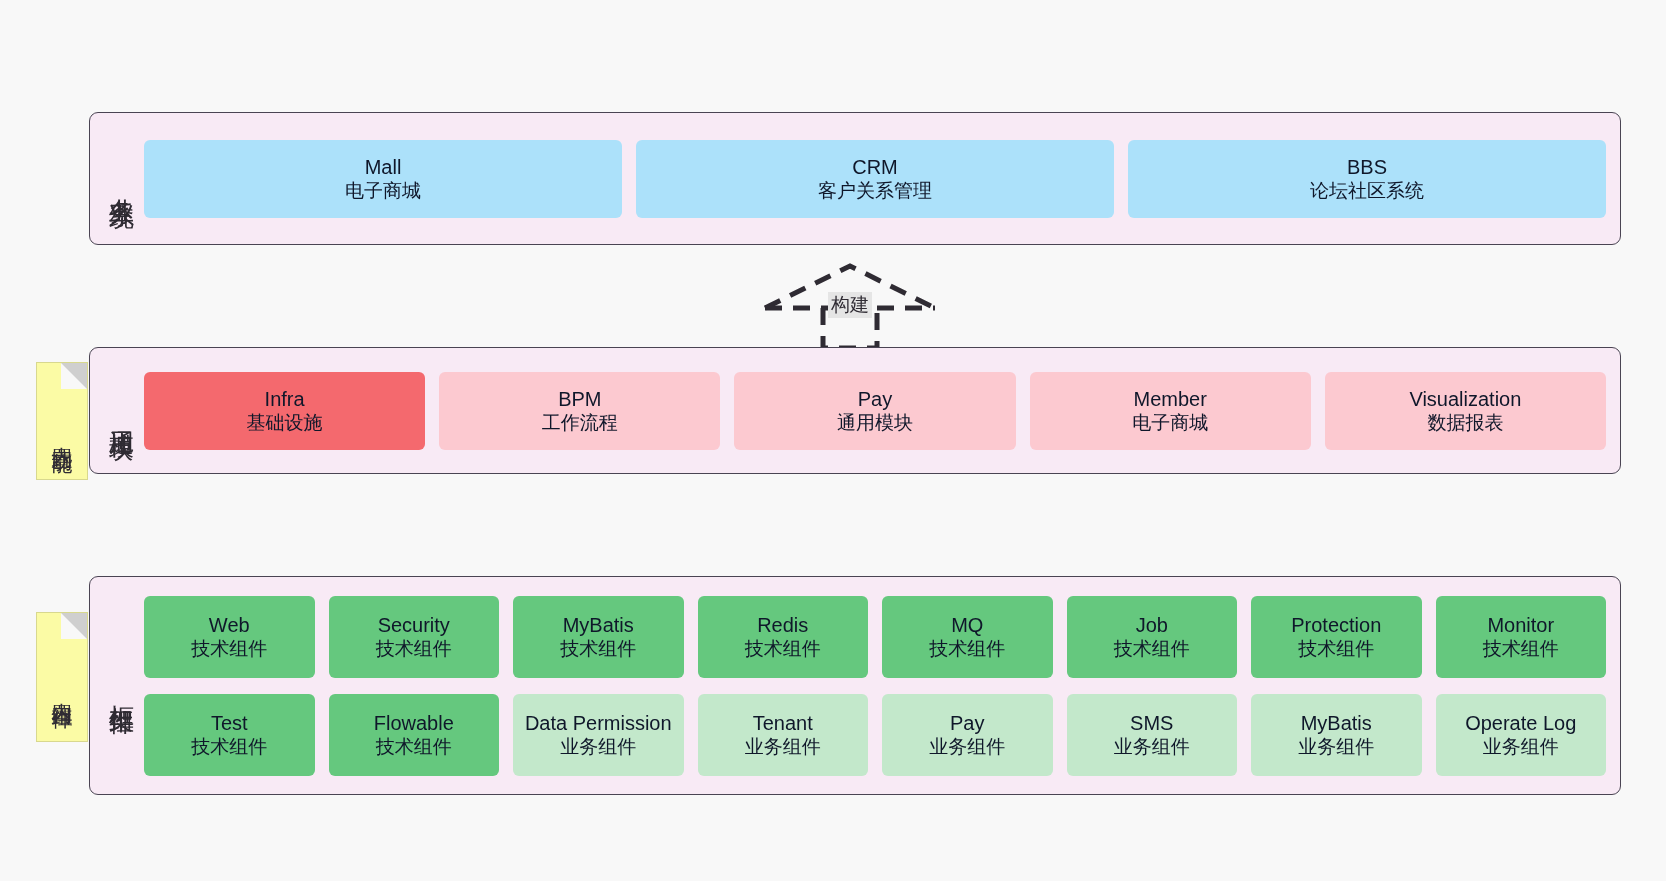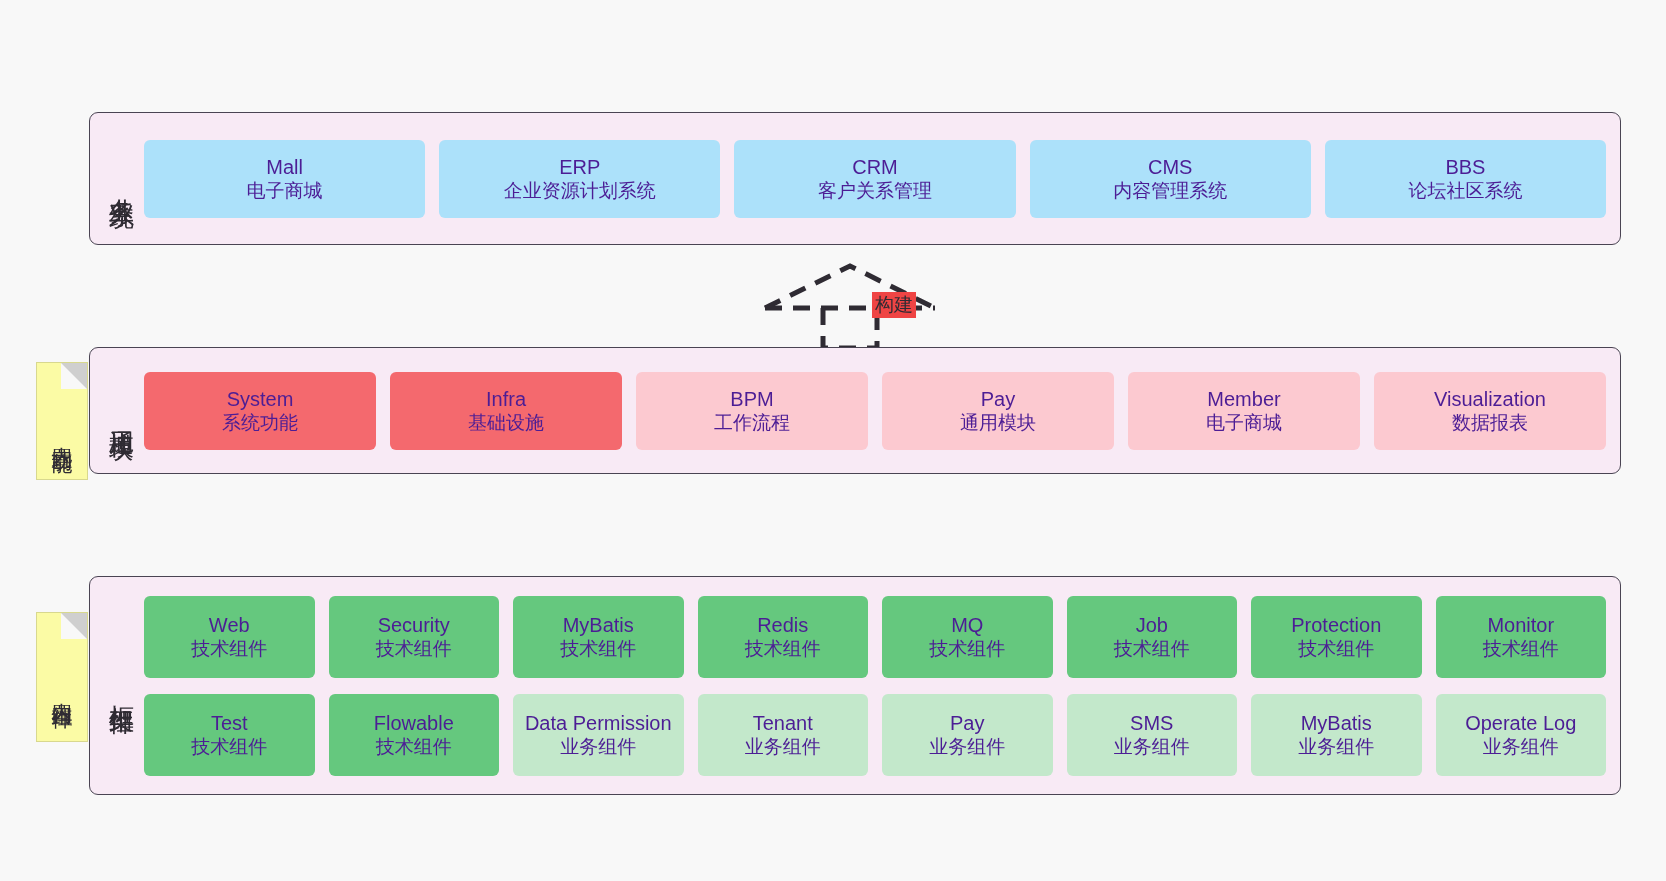--- a/index.html
+++ b/index.html
@@ -63,7 +63,7 @@
     align-items: center;
     justify-content: center;
     text-align: center;
-    color: #4c1d95;
+    color: #0f172a;
     line-height: 1.22;
     padding: 2px 4px;
   }

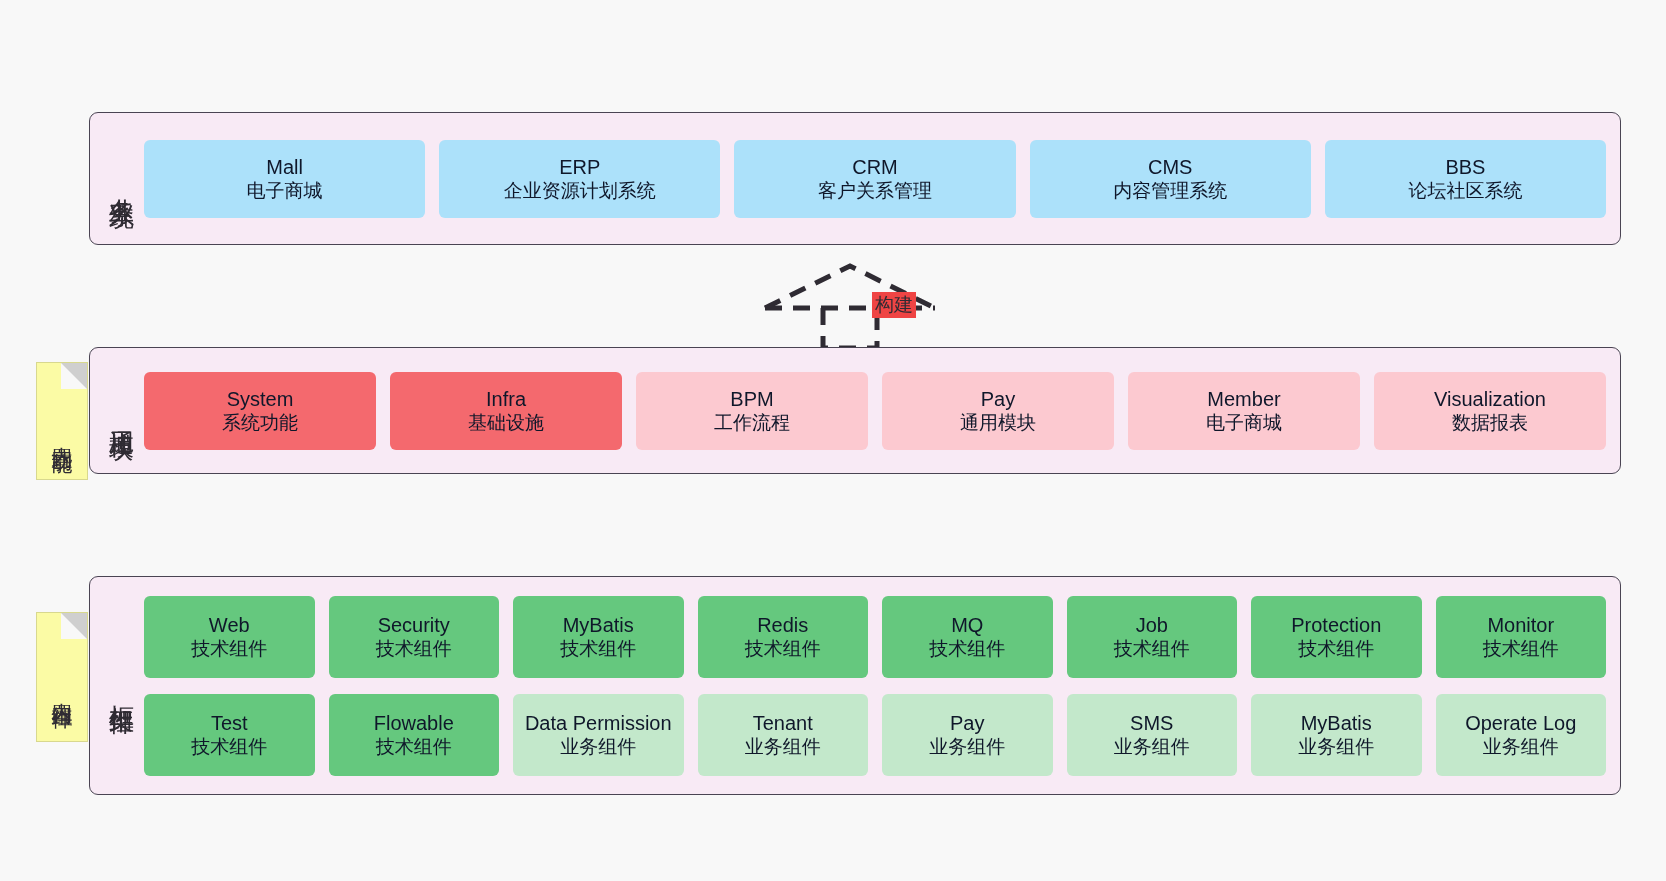--- a/index.html
+++ b/index.html
@@ -145,10 +145,6 @@
         <span class="cn">电子商城</span>
       </div>
       <div class="card c-blue">
-        <span class="en">ERP</span>
-        <span class="cn">企业资源计划系统</span>
-      </div>
-      <div class="card c-blue">
         <span class="en">CRM</span>
         <span class="cn">客户关系管理</span>
       </div>

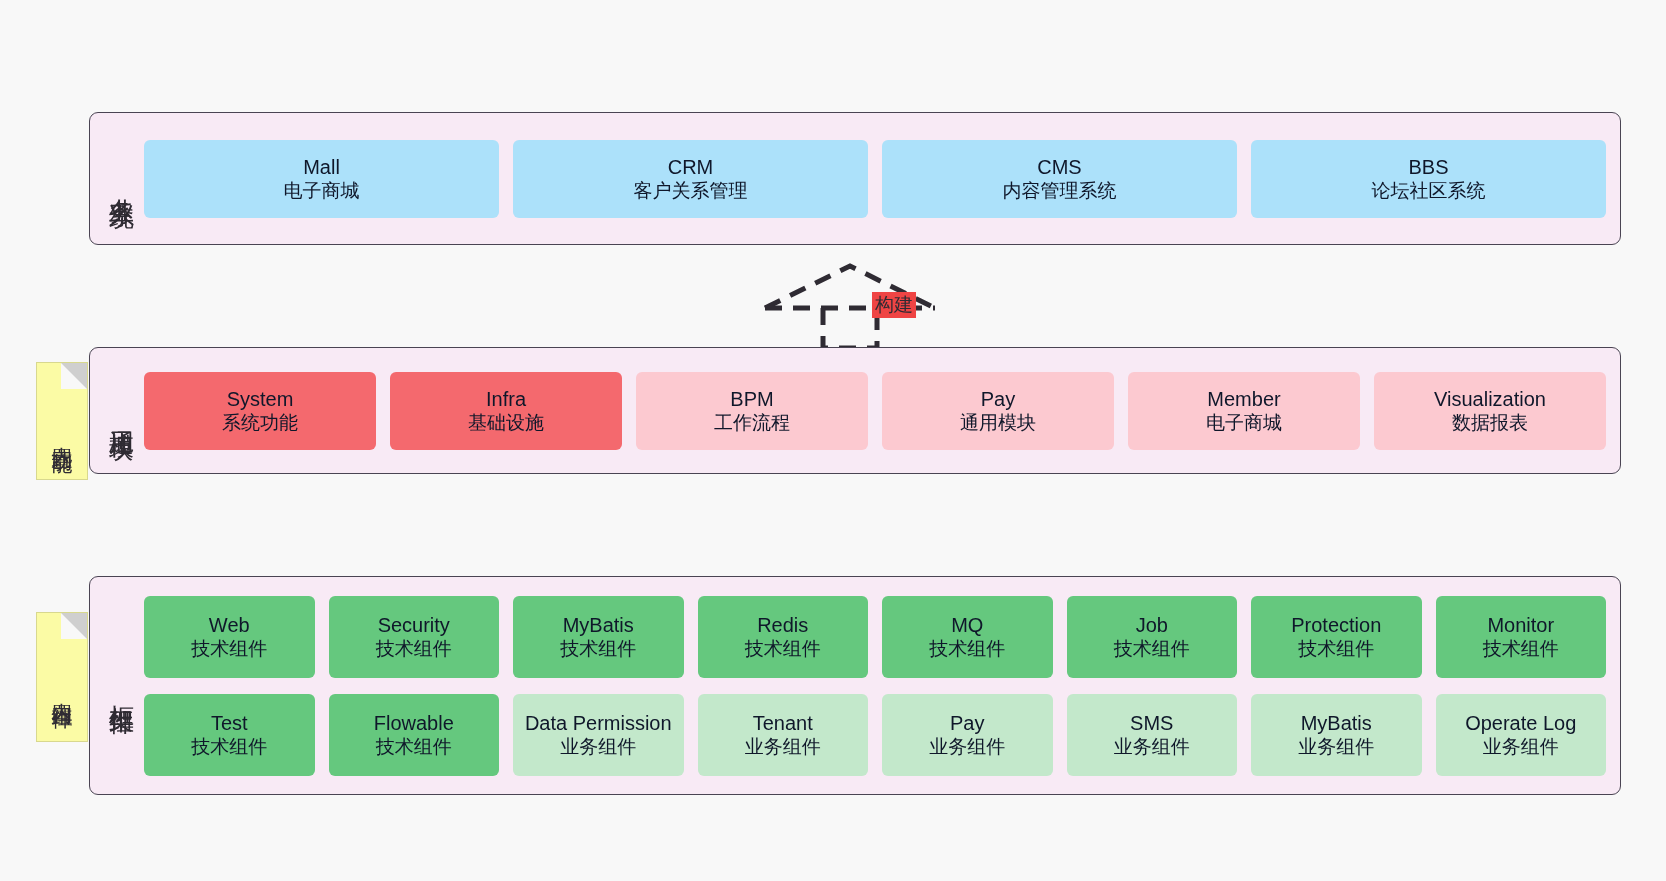--- a/index.html
+++ b/index.html
@@ -149,10 +149,6 @@
         <span class="cn">客户关系管理</span>
       </div>
       <div class="card c-blue">
-        <span class="en">CMS</span>
-        <span class="cn">内容管理系统</span>
-      </div>
-      <div class="card c-blue">
         <span class="en">BBS</span>
         <span class="cn">论坛社区系统</span>
       </div>

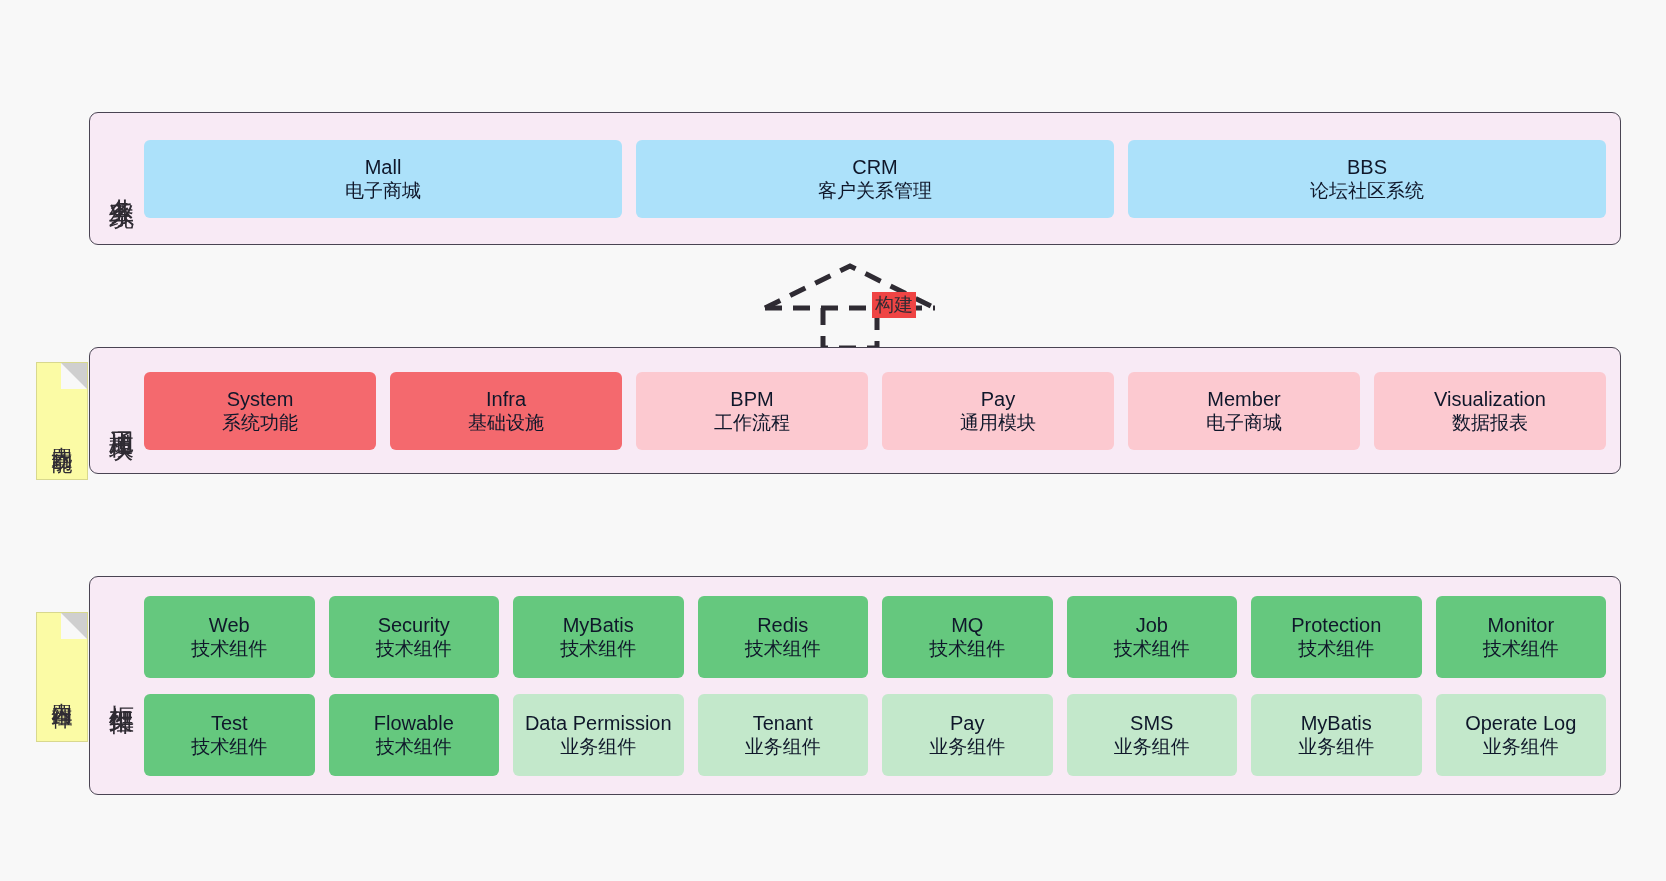--- a/index.html
+++ b/index.html
@@ -125,11 +125,10 @@
     top: 34px;
     font-size: 19px;
     color: #2f2b33;
-    background: #ef4444;
+    background: #e5e5e5;
     padding: 0 3px;
     white-space: nowrap;
     z-index: 3;
-    margin-left: 44px;
   }
 </style>
 </head>

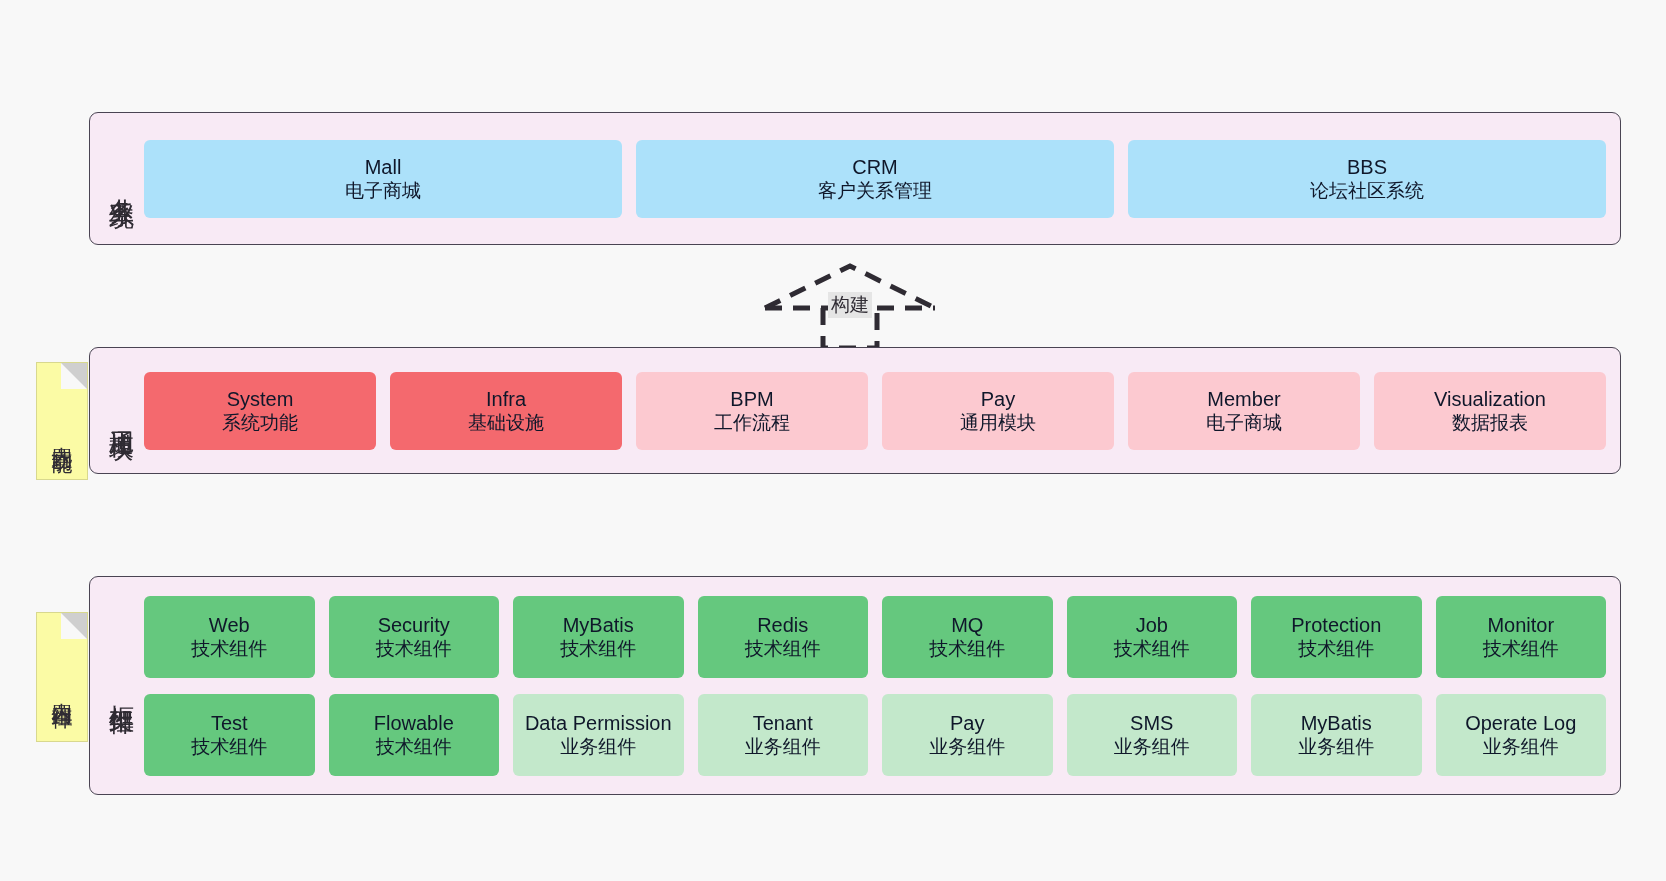--- a/index.html
+++ b/index.html
@@ -173,10 +173,6 @@
     <div class="layer-title">通用模块</div>
     <div class="cards">
       <div class="card c-red">
-        <span class="en">System</span>
-        <span class="cn">系统功能</span>
-      </div>
-      <div class="card c-red">
         <span class="en">Infra</span>
         <span class="cn">基础设施</span>
       </div>

